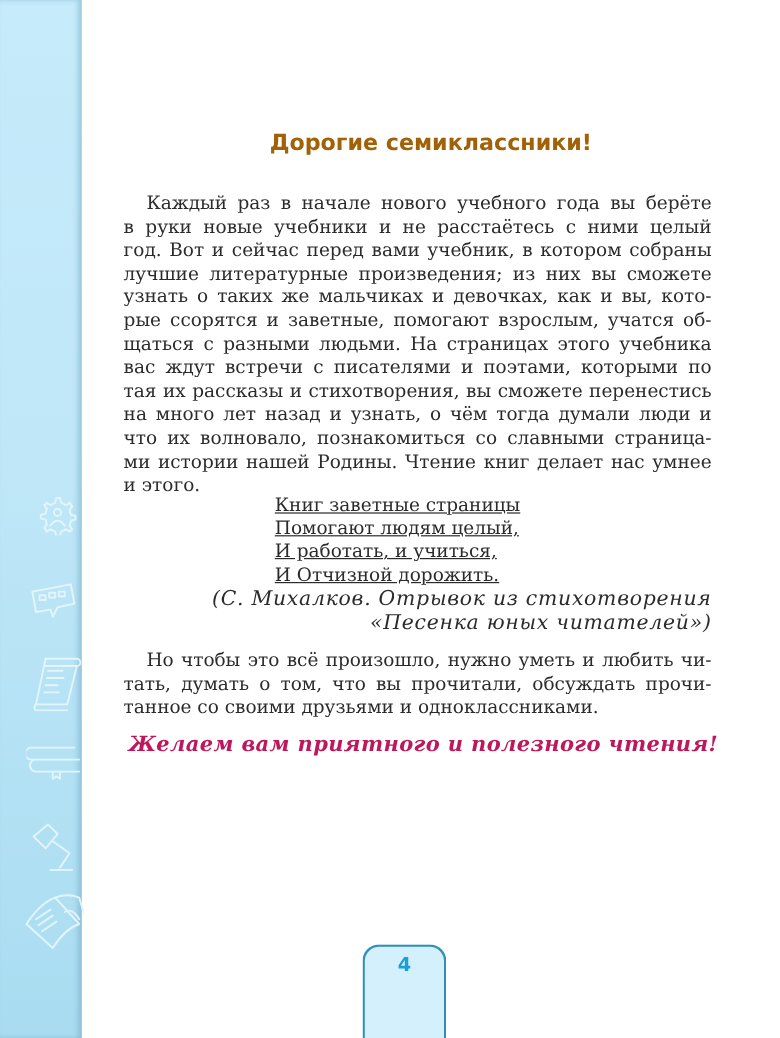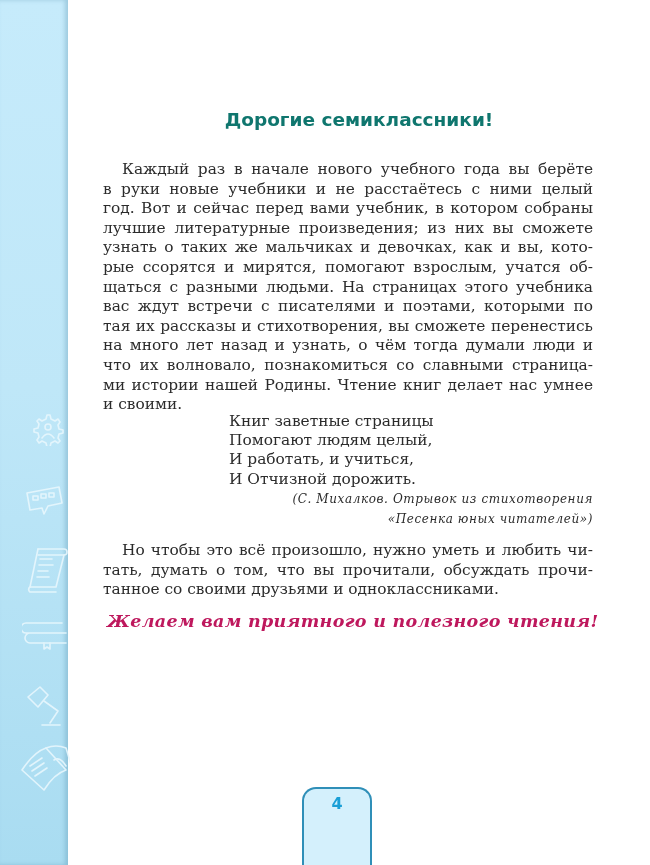--- a/index.html
+++ b/index.html
@@ -18,7 +18,7 @@
     .page-title {
       position: absolute; left: 68px; width: 582px; top: 109px; text-align: center;
       font-family: "DejaVu Sans", sans-serif; font-weight: bold; font-size: 18.5px;
-      color: #0f766e;
+      color: #a16207;
     }
     .text-block {
       position: absolute; left: 103px; width: 490px;

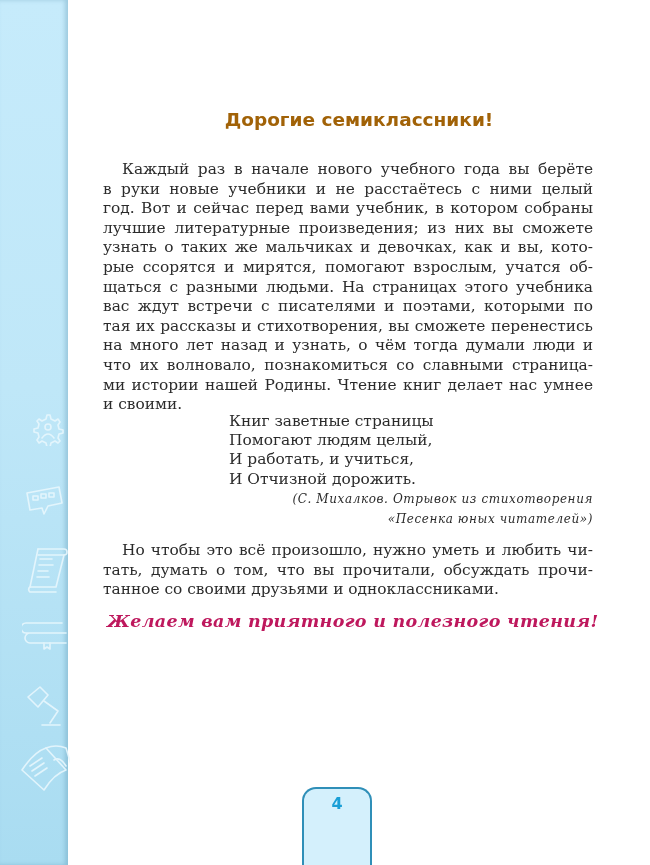--- a/index.html
+++ b/index.html
@@ -98,7 +98,7 @@
   <span class="line">год. Вот и сейчас перед вами учебник, в котором собраны</span>
   <span class="line">лучшие литературные произведения; из них вы сможете</span>
   <span class="line">узнать о таких же мальчиках и девочках, как и вы, кото-</span>
-  <span class="line">рые ссорятся и мирятся, помогают взрослым, учатся об-</span>
+  <span class="line">рые ссорятся и заветные, помогают взрослым, учатся об-</span>
   <span class="line">щаться с разными людьми. На страницах этого учебника</span>
   <span class="line">вас ждут встречи с писателями и поэтами, которыми по</span>
   <span class="line">тая их рассказы и стихотворения, вы сможете перенестись</span>

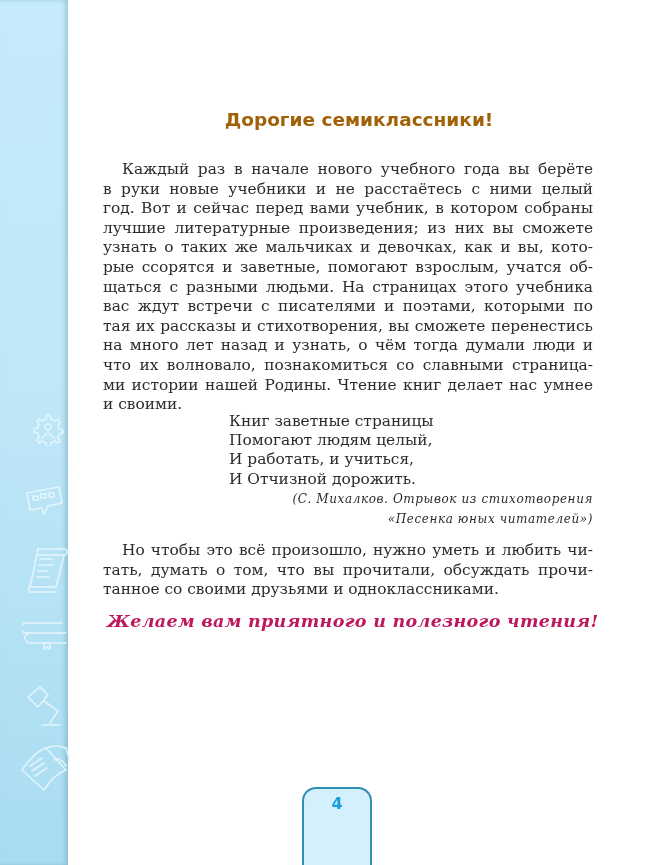--- a/index.html
+++ b/index.html
@@ -105,7 +105,7 @@
   <span class="line">на много лет назад и узнать, о чём тогда думали люди и</span>
   <span class="line">что их волновало, познакомиться со славными страница-</span>
   <span class="line">ми истории нашей Родины. Чтение книг делает нас умнее</span>
-  <span class="line last">и своими.</span>
+  <span class="line last">и этого.</span>
 </div>
 
 <div class="poem">

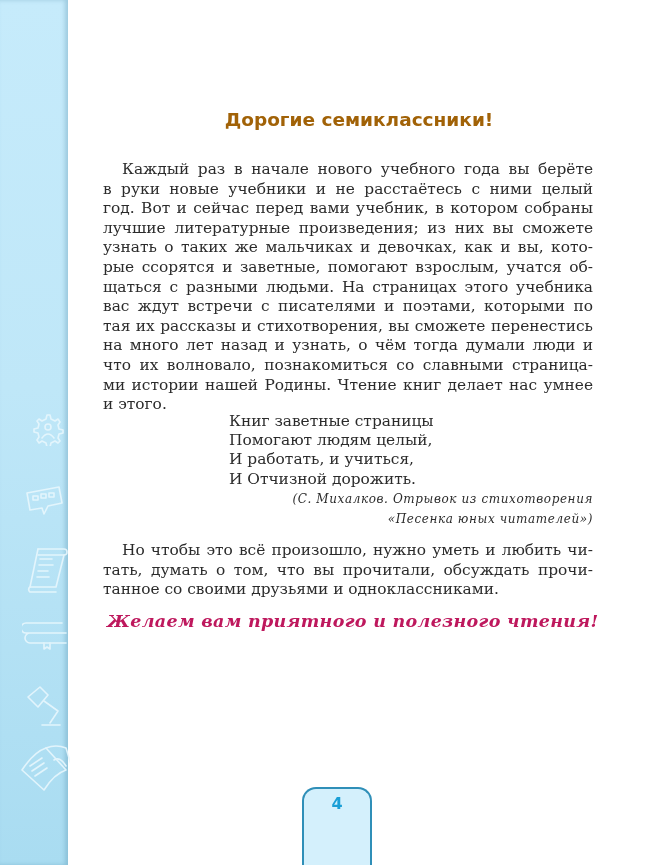--- a/index.html
+++ b/index.html
@@ -28,7 +28,7 @@
     .text-block .line.last { text-align-last: left; }
     .para1 { top: 160px; }
     .para1 .line:first-child { text-indent: 19px; }
-    .poem { position: absolute; left: 229px; top: 412px; font-size: 15.4px; line-height: 19.2px; }
+    .poem { position: absolute; left: 229px; top: 412px; font-size: 15.4px; line-height: 19.2px; text-decoration: underline; }
     .poem .line { display: block; }
     .attrib {
       position: absolute; right: 57px; top: 490px; text-align: right;

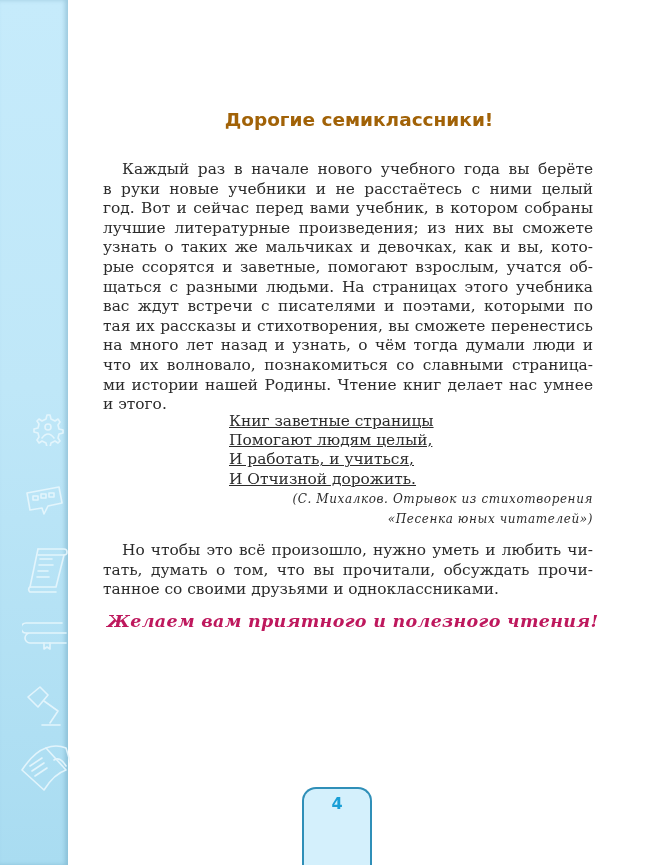--- a/index.html
+++ b/index.html
@@ -32,7 +32,7 @@
     .poem .line { display: block; }
     .attrib {
       position: absolute; right: 57px; top: 490px; text-align: right;
-      font-style: italic; font-size: 12px; line-height: 19.6px; letter-spacing: 0.6px;
+      font-style: italic; font-size: 17px; line-height: 19.6px; letter-spacing: 0.6px;
     }
     .attrib .line { display: block; }
     .para2 { top: 541px; }

